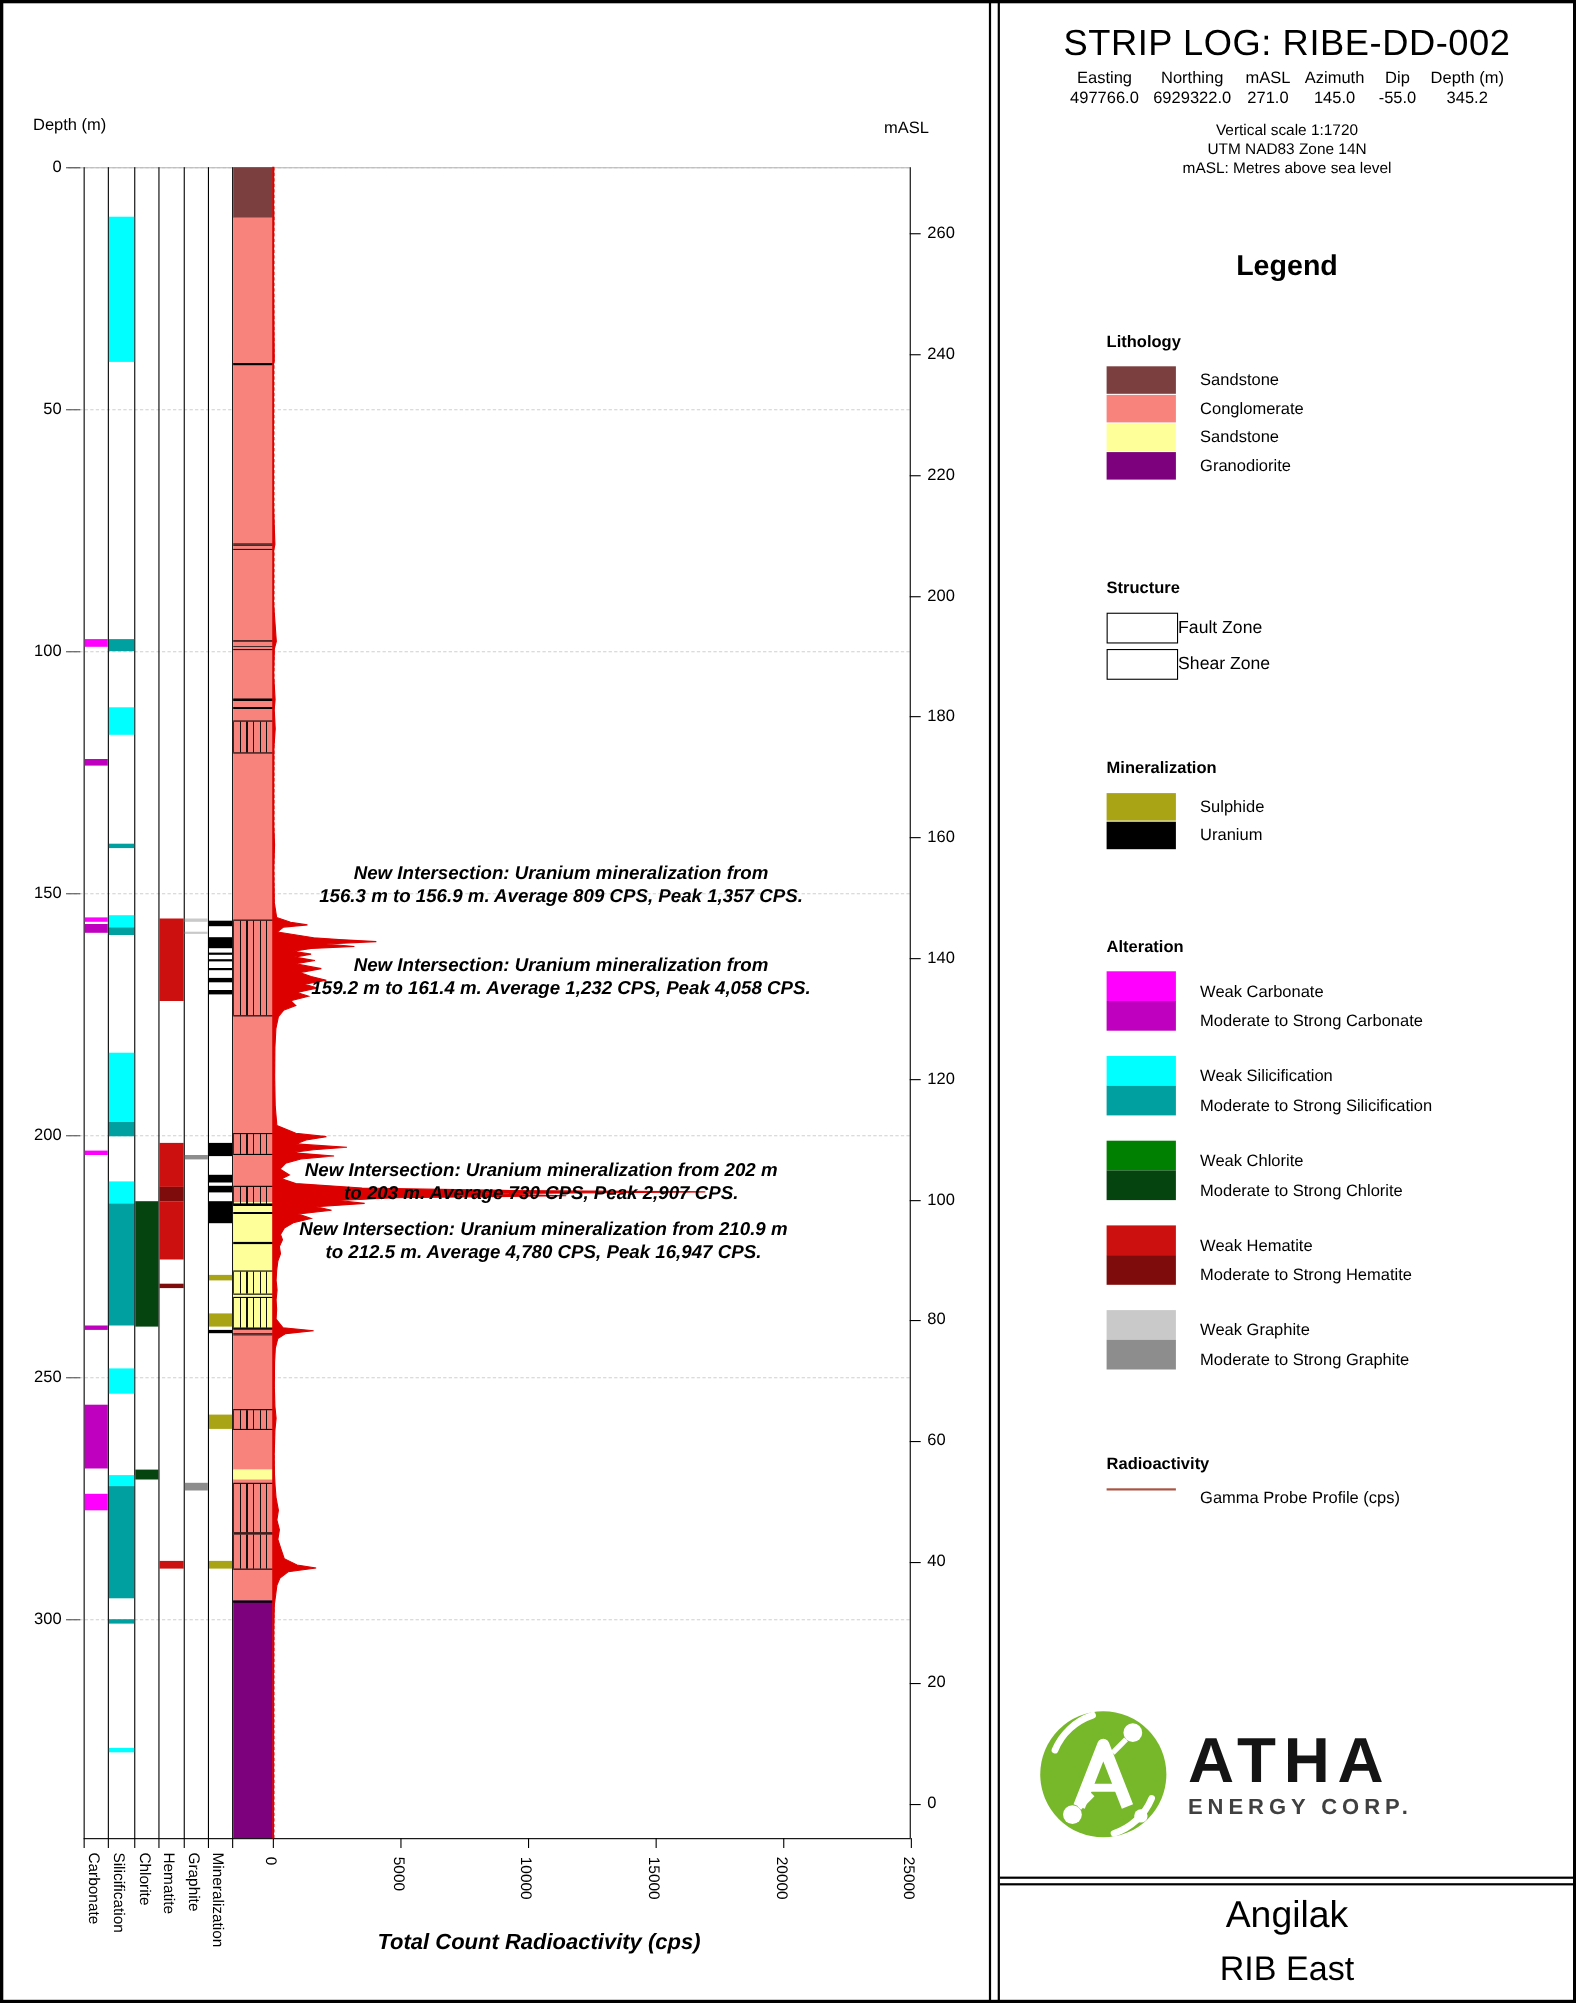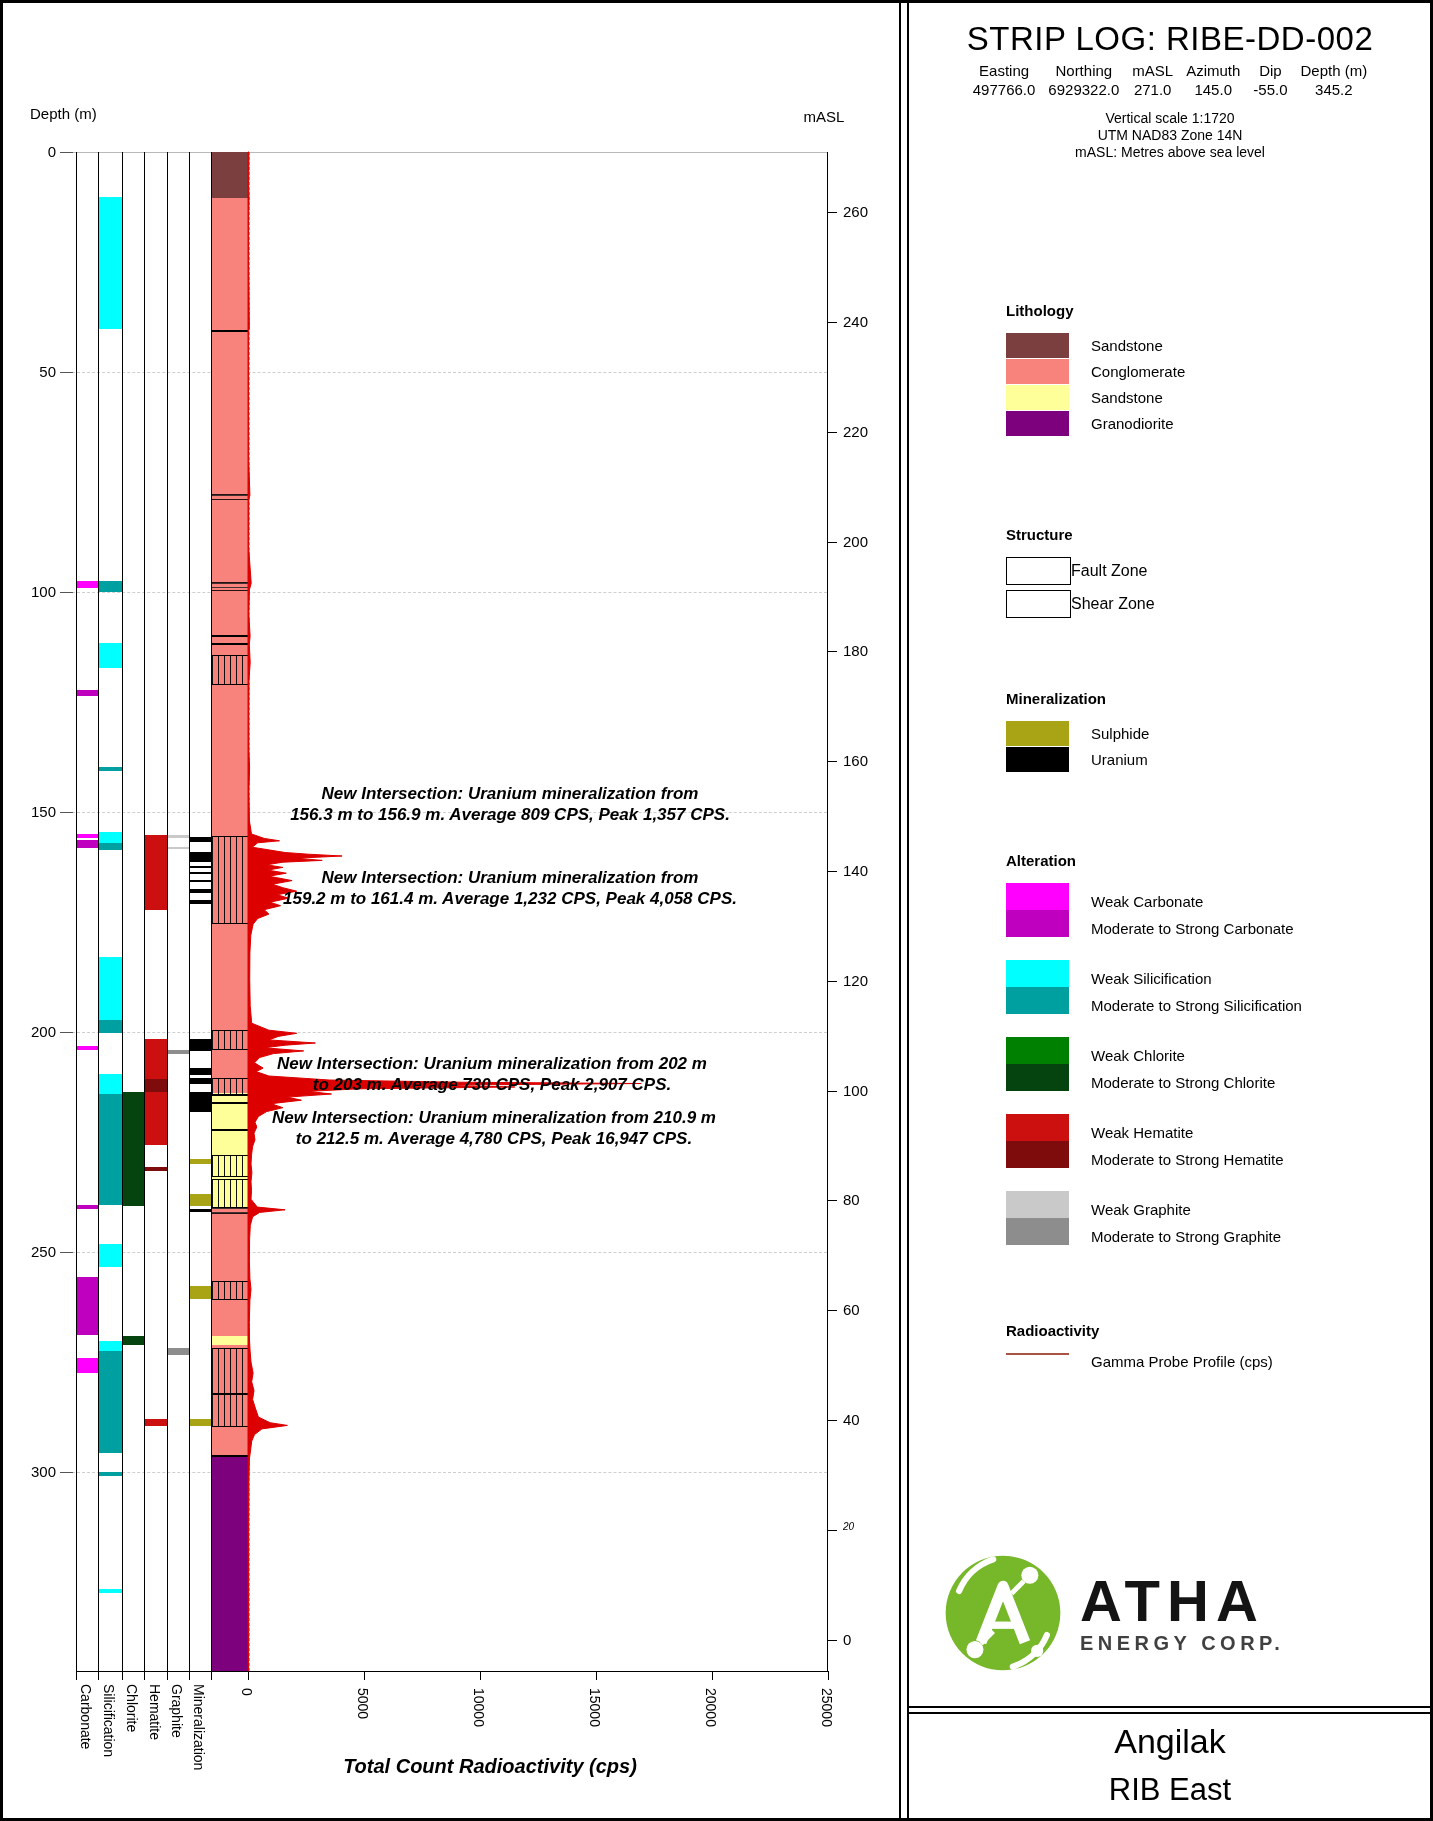--- a/index.html
+++ b/index.html
@@ -92,6 +92,7 @@
   <div class="a hdr-note" style="top:127px">UTM NAD83 Zone 14N</div>
   <div class="a hdr-note" style="top:144px">mASL: Metres above sea level</div>
 
+  <div class="a legend-title">Legend</div>
   <div id="legendHost"></div>
 
   <div class="a logo">

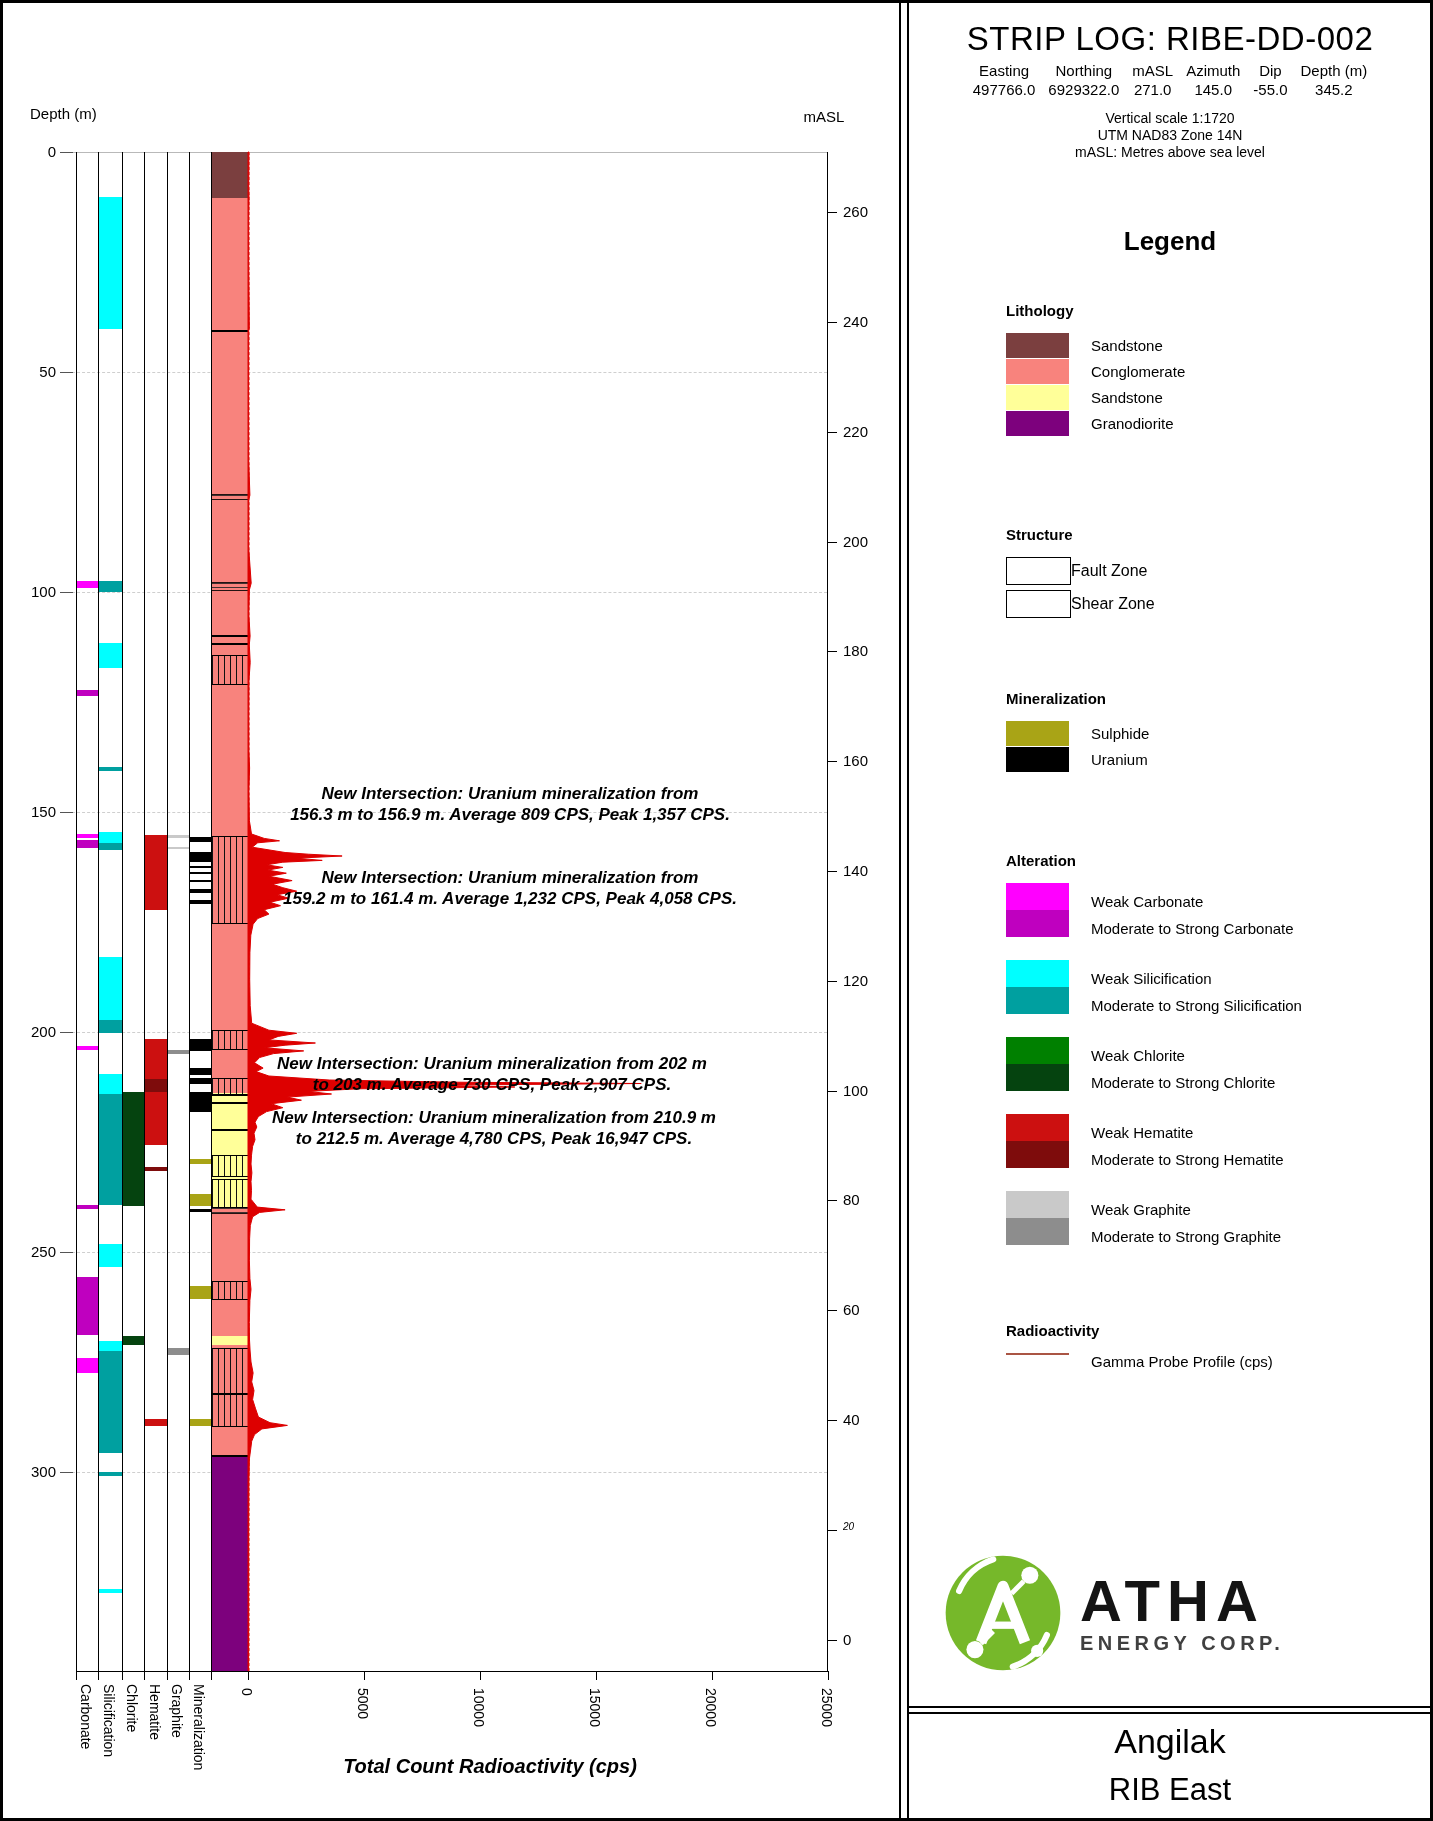--- a/index.html
+++ b/index.html
@@ -166,7 +166,7 @@
     <div class="a" style="left: 827px; top: 1419.96px; width: 10px; height: 1px; background: rgb(0, 0, 0);"></div>
     <div class="a" style="left: 843px; top: 1410.96px; font-size: 15px;">40</div>
     <div class="a" style="left: 827px; top: 1529.74px; width: 10px; height: 1px; background: rgb(0, 0, 0);"></div>
-    <div class="a" style="left: 843px; top: 1520.74px; font-size: 10px; font-style: italic;">20</div>
+    <div class="a" style="left: 843px; top: 1520.74px; font-size: 15px;">20</div>
     <div class="a" style="left: 827px; top: 1639.52px; width: 10px; height: 1px; background: rgb(0, 0, 0);"></div>
     <div class="a" style="left: 843px; top: 1630.52px; font-size: 15px;">0</div>
     <div class="a" style="left: 76px; top: 152px; width: 1px; height: 1519px; background: rgb(0, 0, 0);"></div>

